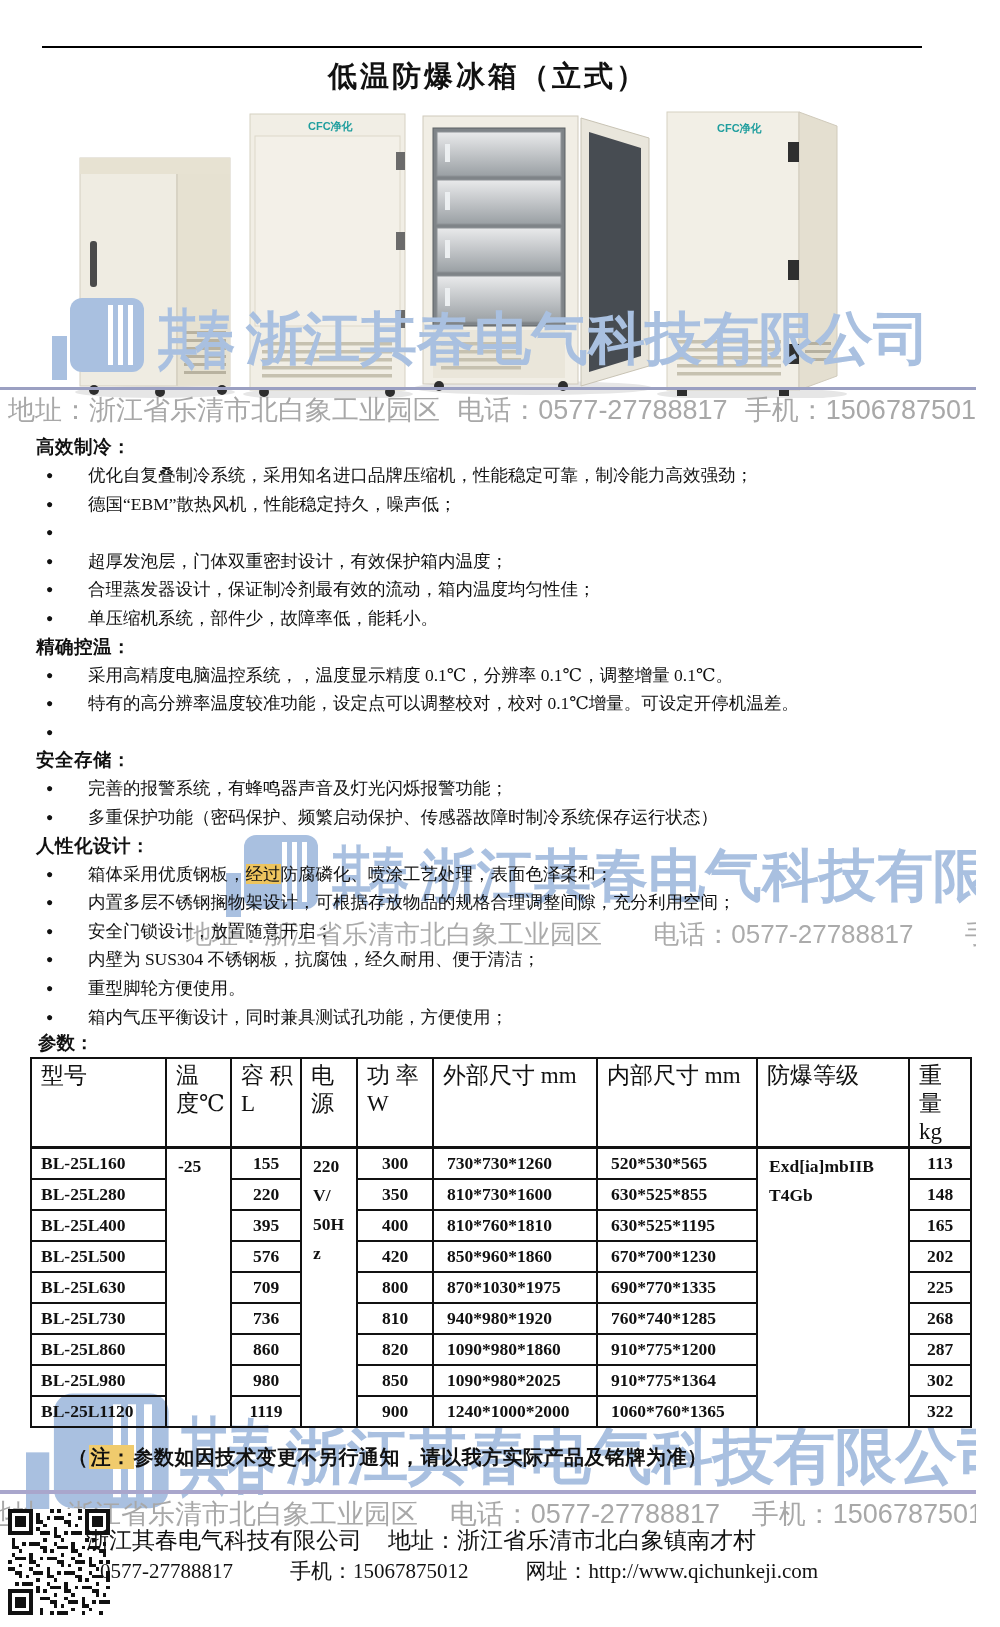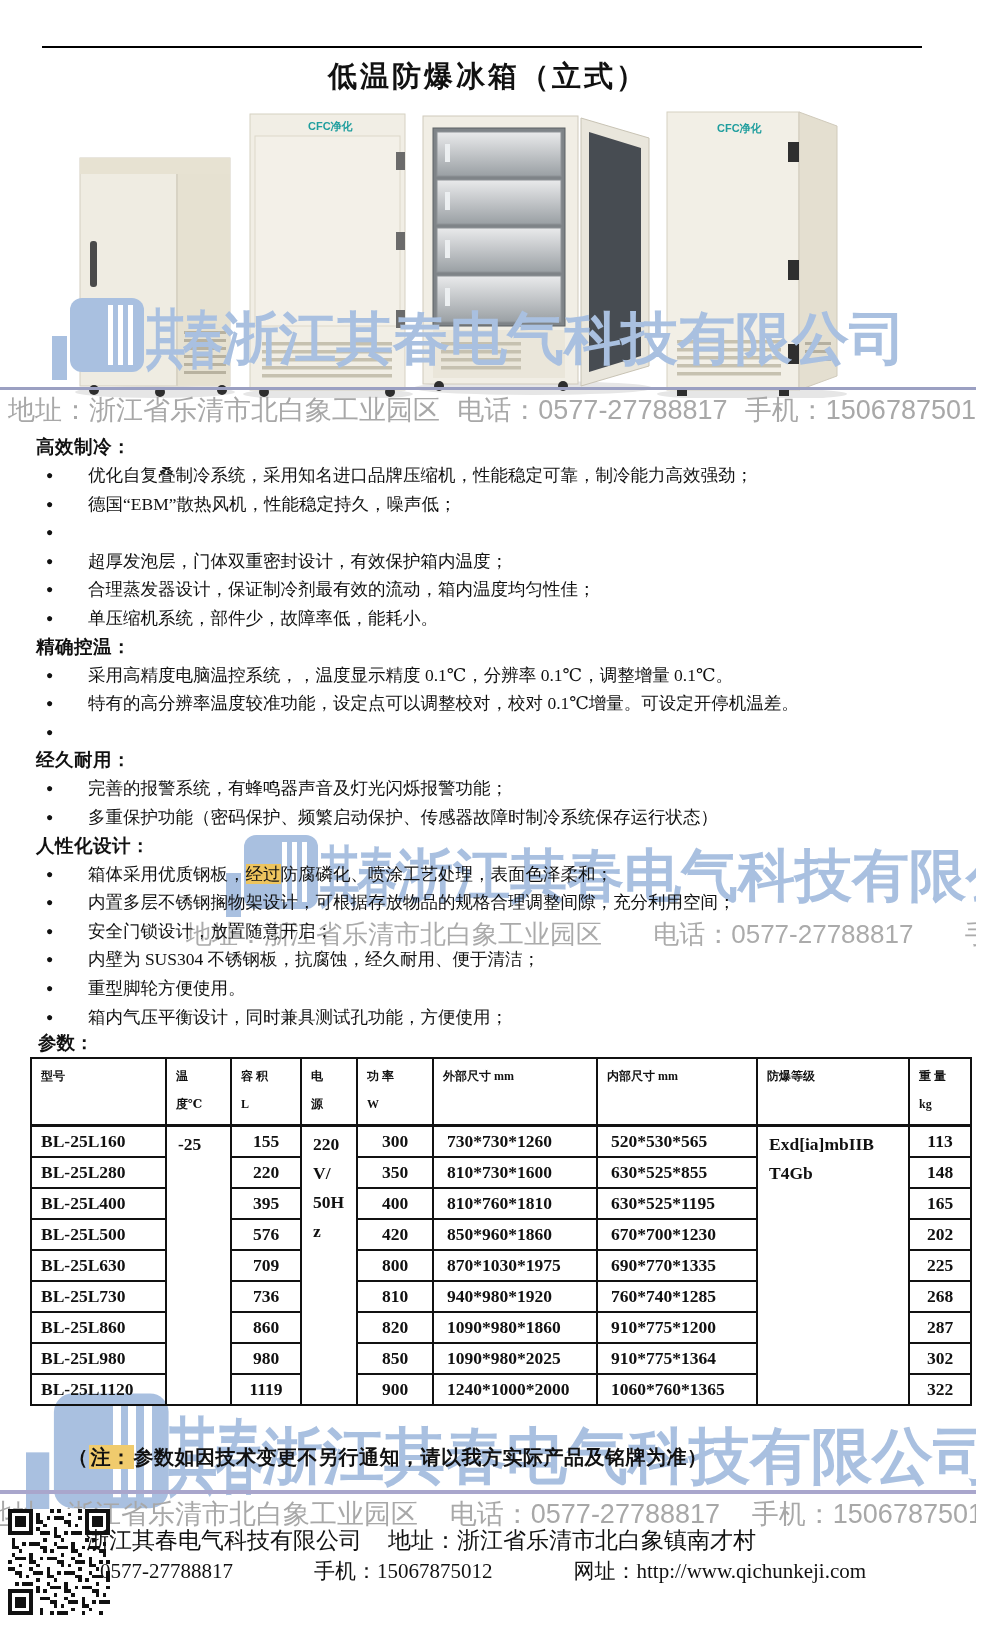--- a/index.html
+++ b/index.html
@@ -13,7 +13,7 @@
   .images{position:absolute;left:55px;top:106px;z-index:0;}
 
   
-  .wm{position:absolute;display:flex;align-items:center;gap:2px;z-index:1;color:#a9c0e0;
+  .wm{position:absolute;display:flex;align-items:center;gap:14px;z-index:1;color:#a9c0e0;
       font-family:"Liberation Sans","DejaVu Sans",sans-serif;font-weight:700;white-space:nowrap;}
   .wm1{left:52px;top:293px;height:92px;}
   .wm2{left:226px;top:830px;height:92px;}

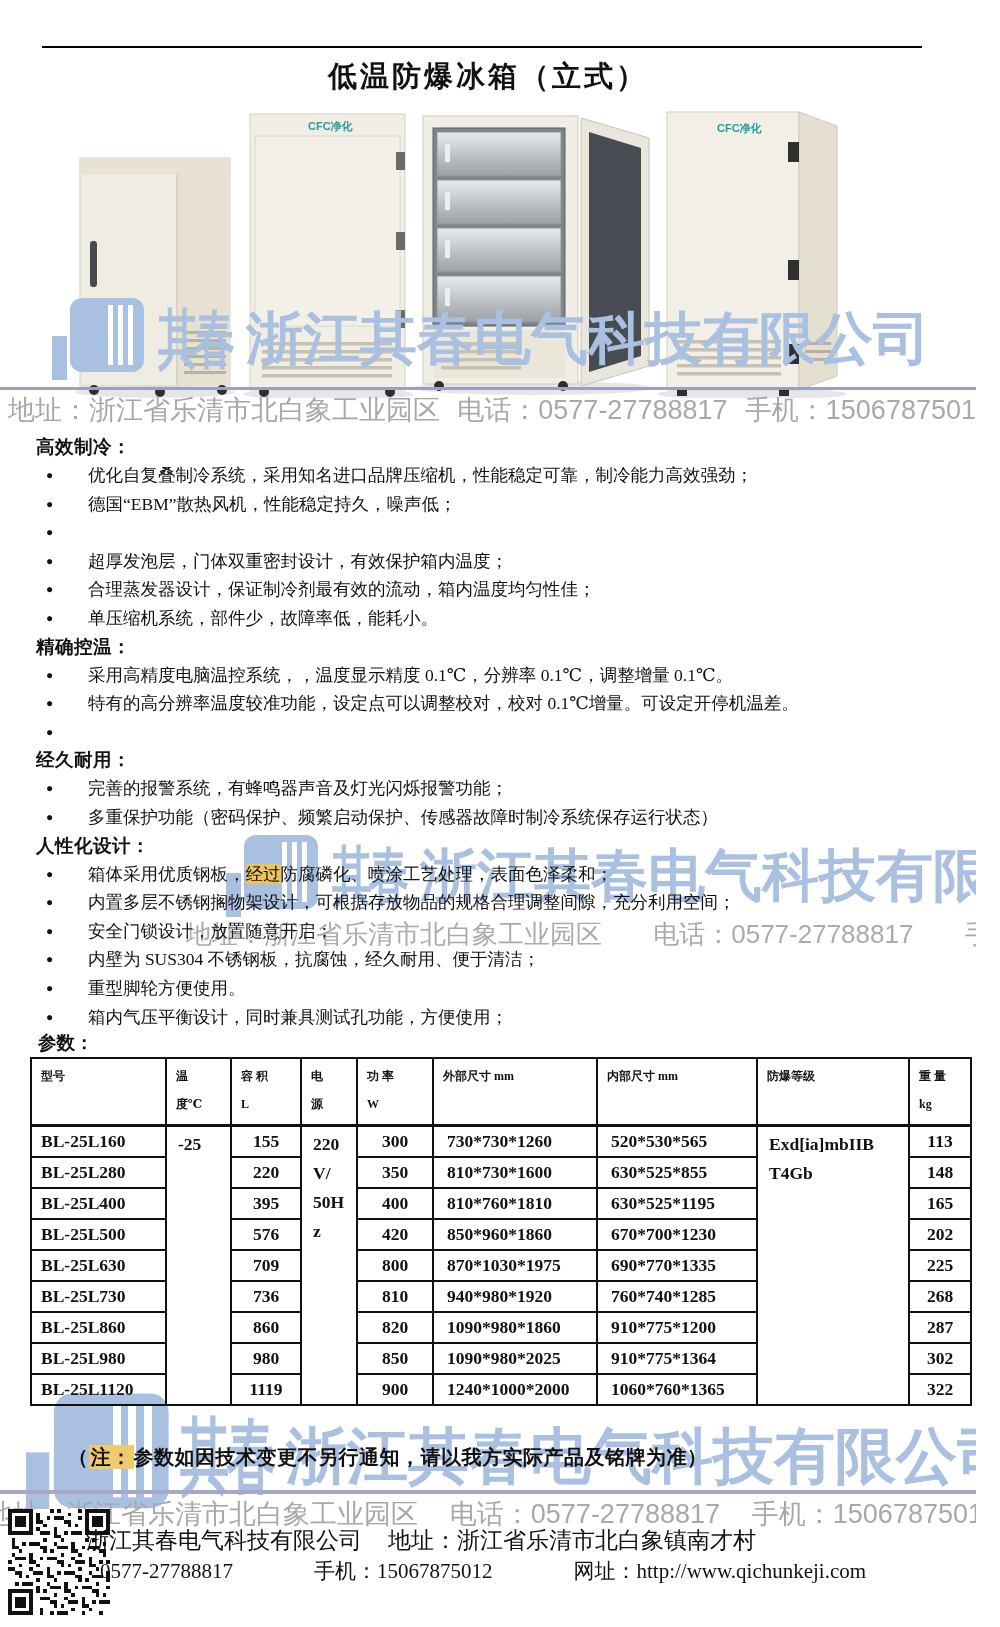--- a/index.html
+++ b/index.html
@@ -242,7 +242,7 @@
         </ul>
     </div>
     <div class="sec">
-      <div class="sec-h">经久耐用：</div>
+      <div class="sec-h">安全存储：</div>
       <ul class="bullets">
           <li><span class="dot">●</span><span>完善的报警系统，有蜂鸣器声音及灯光闪烁报警功能；</span></li>
           <li><span class="dot">●</span><span>多重保护功能（密码保护、频繁启动保护、传感器故障时制冷系统保存运行状态）</span></li>

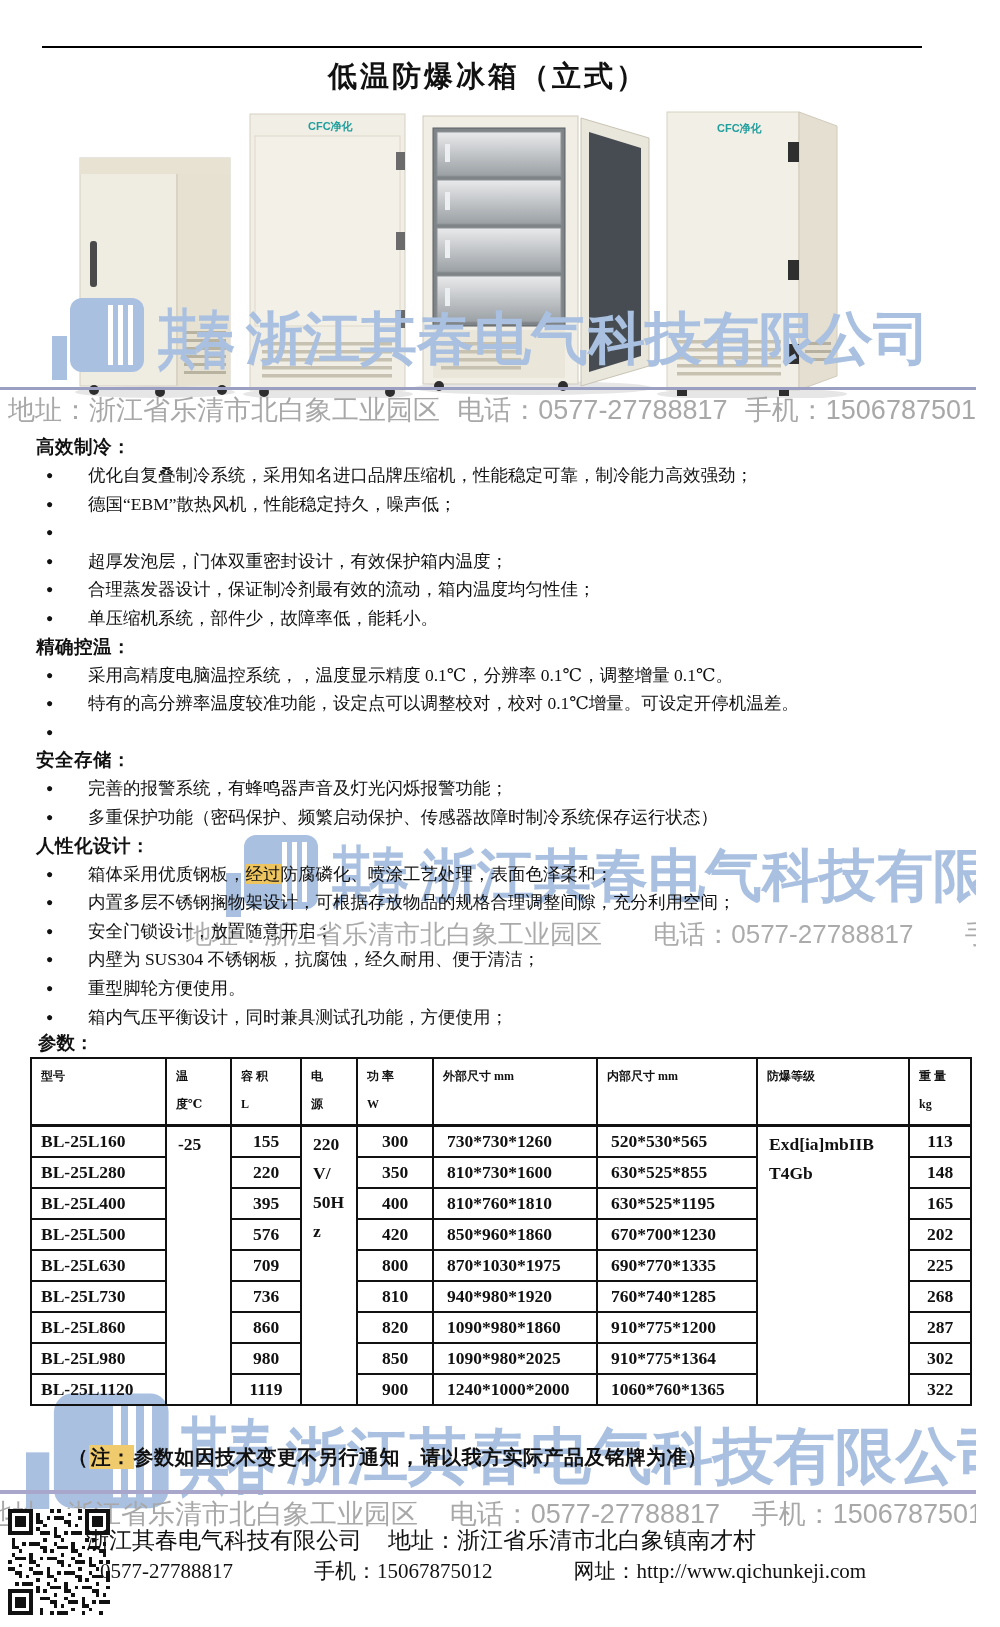--- a/index.html
+++ b/index.html
@@ -55,7 +55,7 @@
       border-collapse:collapse;table-layout:fixed;}
   table.params th,table.params td{border:2px solid #111;padding:0;}
   table.params thead th{height:62px;vertical-align:top;text-align:left;padding:3px 0 0 9px;
-      font-size:12px;line-height:28px;white-space:pre-line;font-weight:700;border-bottom:3px solid #111;}
+      font-size:23px;line-height:28px;white-space:pre-line;font-weight:400;border-bottom:3px solid #111;}
   table.params tbody tr{height:31px;}
   table.params tbody td{font-size:17.5px;font-weight:700;}
   .c-model{padding-left:9px!important;}

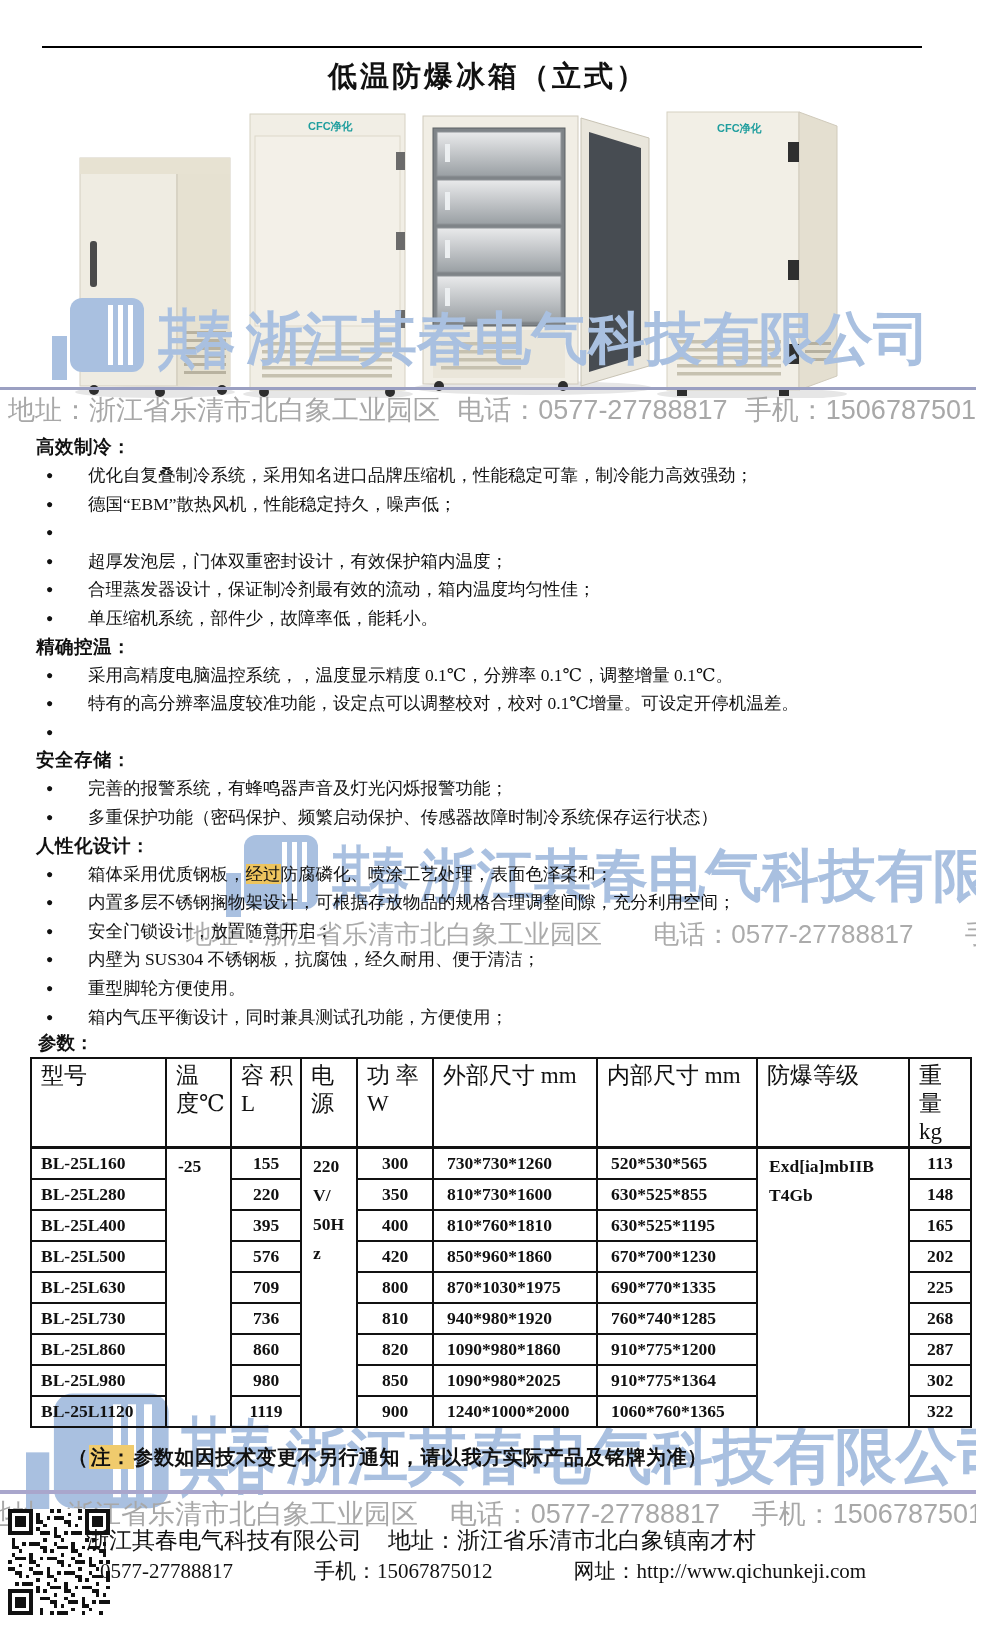--- a/index.html
+++ b/index.html
@@ -76,7 +76,7 @@
   .qr{position:absolute;left:8px;top:1509px;width:102px;height:106px;z-index:2;}
   .footer-b1{position:absolute;left:86px;top:1527px;display:flex;gap:26px;z-index:2;
       font-size:23px;line-height:28px;white-space:nowrap;}
-  .footer-b2{position:absolute;left:100px;top:1558px;display:flex;gap:81px;z-index:2;
+  .footer-b2{position:absolute;left:100px;top:1558px;display:flex;gap:57px;z-index:2;
       font-size:21px;line-height:26px;white-space:nowrap;}
 </style>
 </head>

